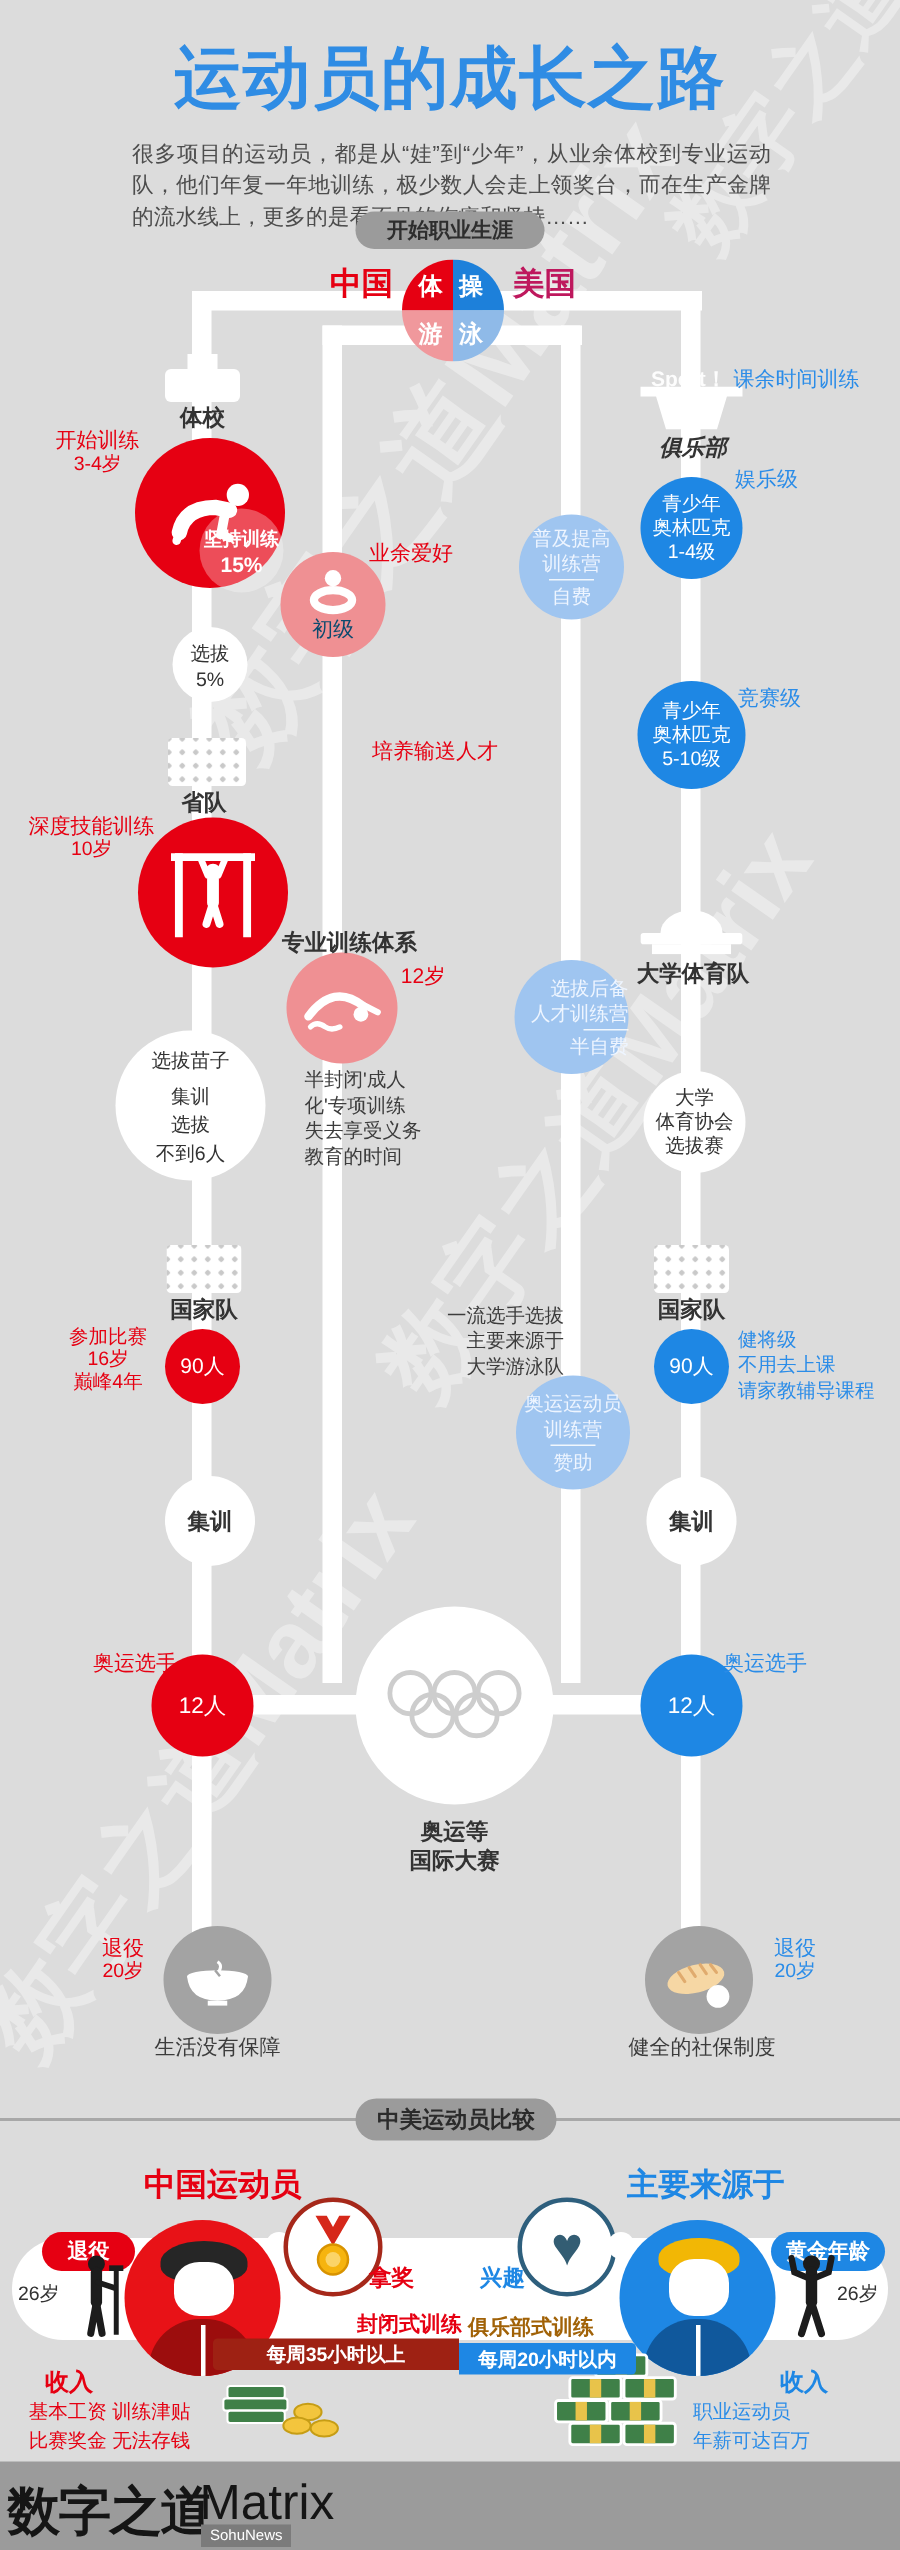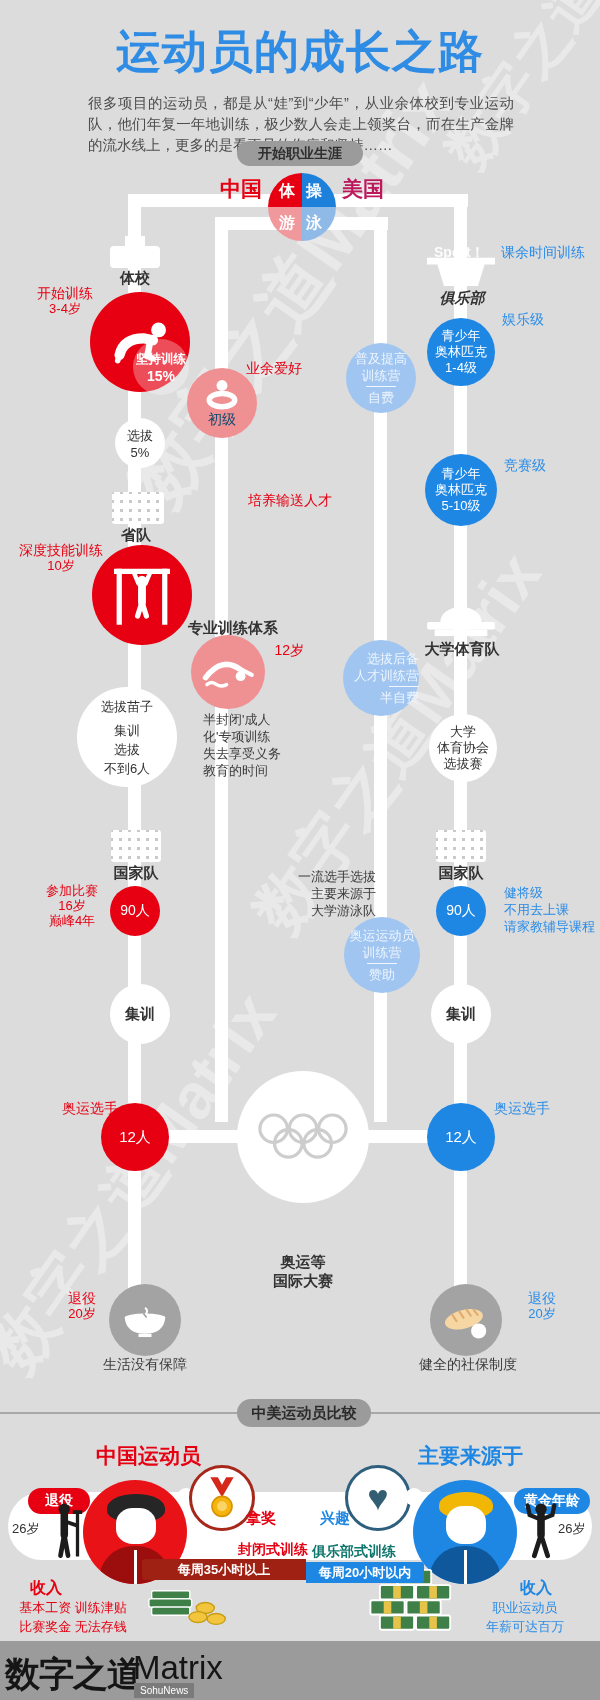--- a/index.html
+++ b/index.html
@@ -13,7 +13,7 @@
           align-items:center;justify-content:center;text-align:center;z-index:4;}
   .nlabel{position:absolute;font-weight:bold;font-size:15px;color:#333;text-align:center;z-index:5;}
   .rnote{position:absolute;color:#e60012;font-size:14px;line-height:16px;text-align:center;z-index:5;}
-  .bnote{position:absolute;color:#2a8ce8;font-size:14px;line-height:16px;z-index:5;margin-left:12px;}
+  .bnote{position:absolute;color:#2a8ce8;font-size:14px;line-height:16px;z-index:5;}
   .dots{position:absolute;background-color:#fff;border-radius:3px;z-index:4;
         background-image:radial-gradient(circle,#c9c9c9 1.6px,transparent 1.9px);
         background-size:9px 9px;background-position:5px 5px;}

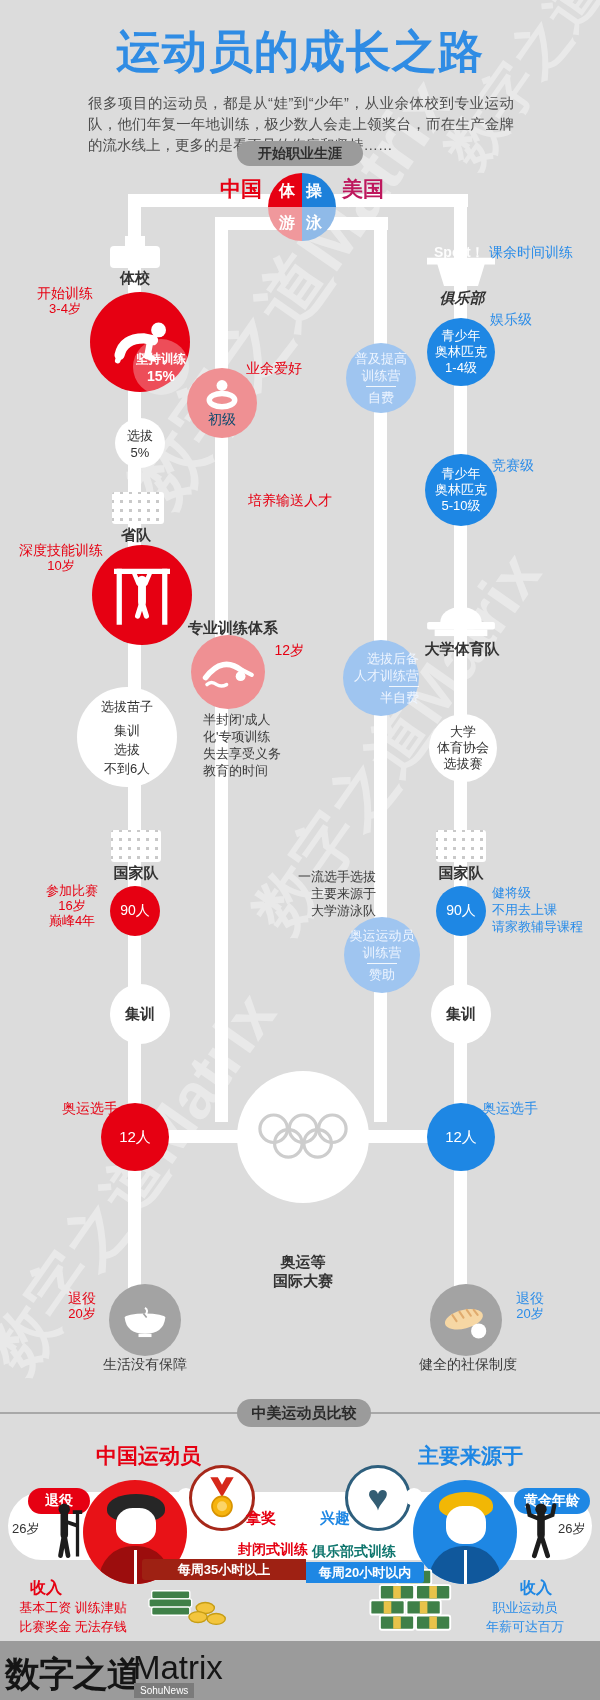--- a/index.html
+++ b/index.html
@@ -152,7 +152,7 @@
   <div class="rnote" style="left:248px;top:492px;width:92px;text-align:left;">培养输送人才</div>
 
   <div class="nlabel" style="left:188px;top:619px;width:114px;text-align:left;">专业训练体系</div>
-  <div class="rnote" style="left:260px;top:642px;width:44px;text-align:right;">12岁</div>
+  <div class="rnote" style="left:260px;top:642px;width:44px;text-align:center;">12岁</div>
   <div class="circle" style="left:191px;top:635px;width:74px;height:74px;background:#ef9093;">
     <svg width="56" height="40" viewBox="0 0 80 56">
       <path d="M8 36 Q32 4 60 26" stroke="#fff" stroke-width="8" fill="none" stroke-linecap="round"></path>

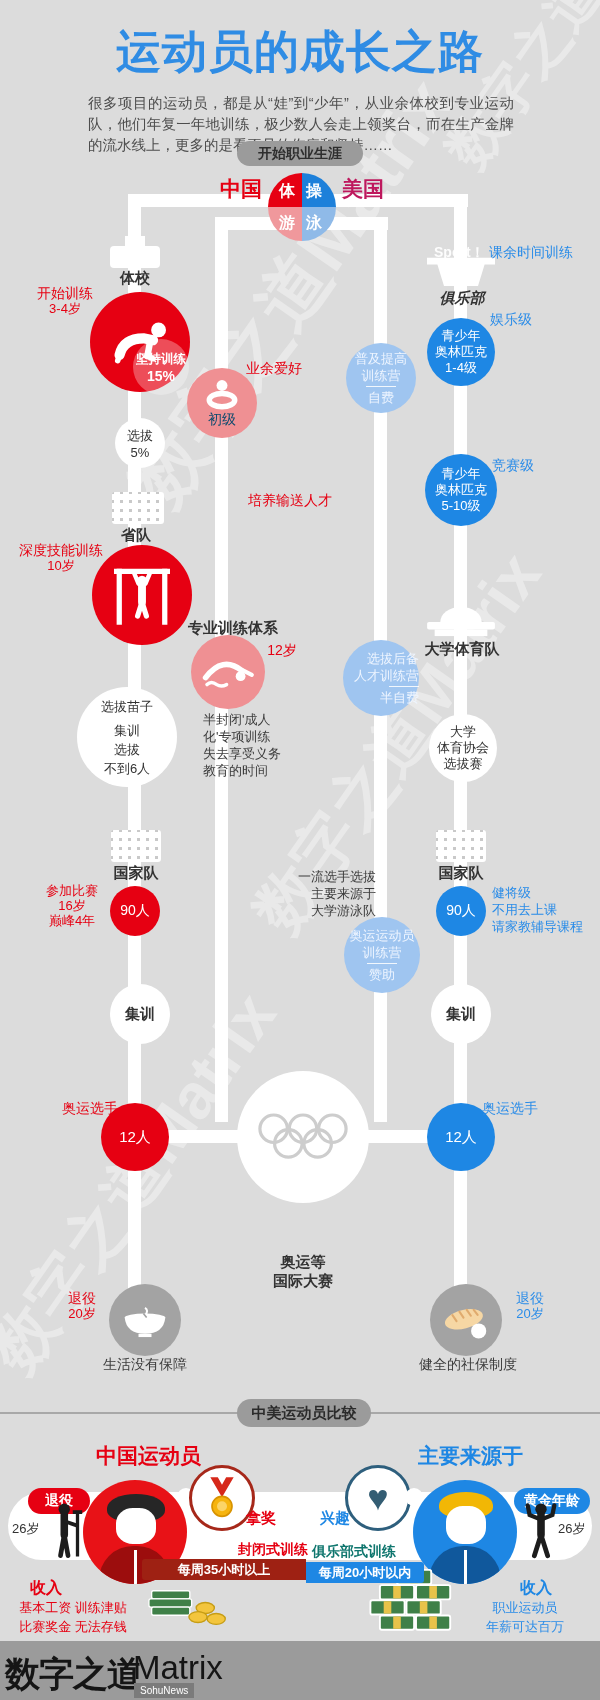--- a/index.html
+++ b/index.html
@@ -258,7 +258,7 @@
       </g>
     </svg>
   </div>
-  <div class="nlabel" style="left:243px;top:1212px;width:120px;line-height:19px;margin-top:40px;">
+  <div class="nlabel" style="left:243px;top:1212px;width:120px;line-height:19px;">
     <div>奥运等</div>
     <div>国际大赛</div>
   </div>

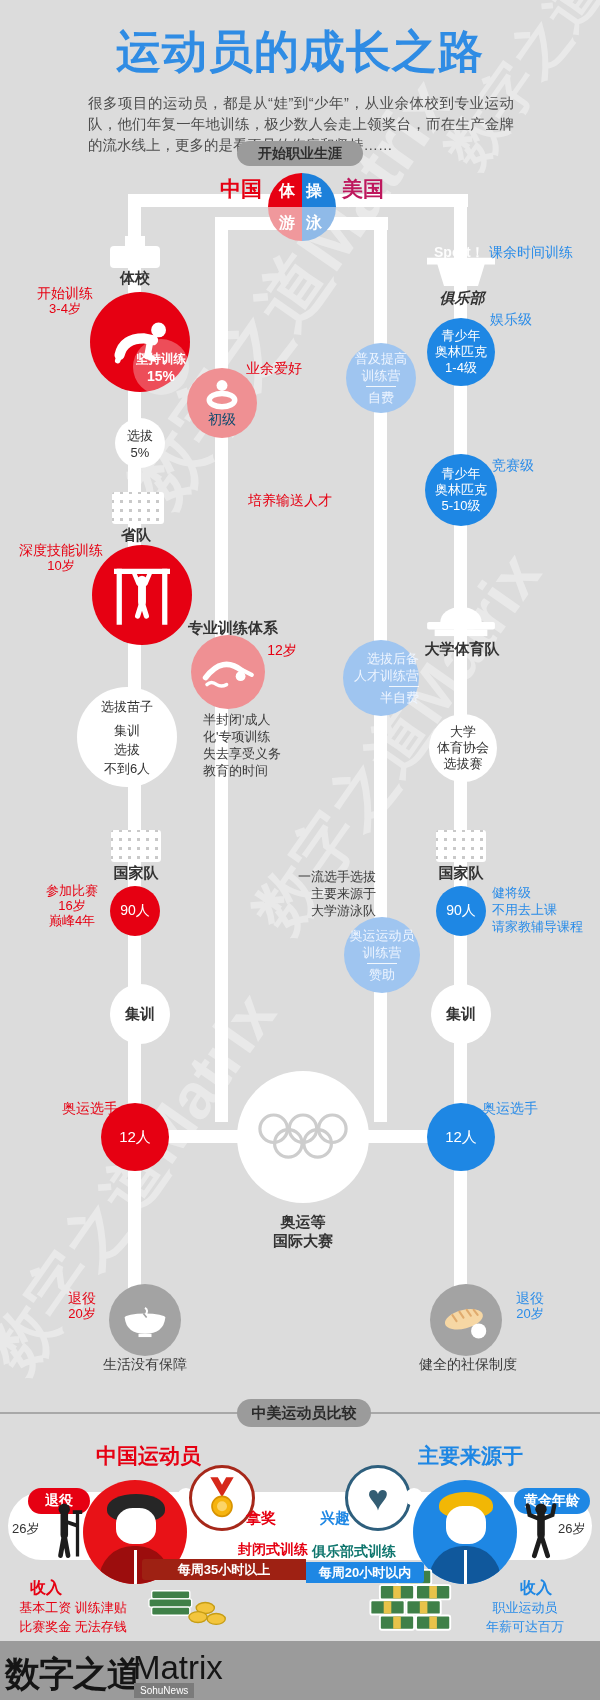--- a/index.html
+++ b/index.html
@@ -354,7 +354,7 @@
     <path d="M20 34 L13 56 M20 34 L27 56" stroke="#1c1c1c" stroke-width="5" stroke-linecap="round"></path>
   </svg>
   <div class="abs" style="left:558px;top:1520px;width:40px;font-size:13px;color:#333;z-index:7;">26岁</div>
-  <div class="abs" style="left:312px;top:1543px;width:100px;color:#0f766e;font-weight:bold;font-size:14px;z-index:8;">俱乐部式训练</div>
+  <div class="abs" style="left:312px;top:1543px;width:100px;color:#a16207;font-weight:bold;font-size:14px;z-index:8;">俱乐部式训练</div>
   <div class="bar" style="left:306px;top:1562px;width:118px;height:21px;background:#1e87e4;border-radius:0 3px 3px 0;">
     <span>每周20小时以内</span>
   </div>

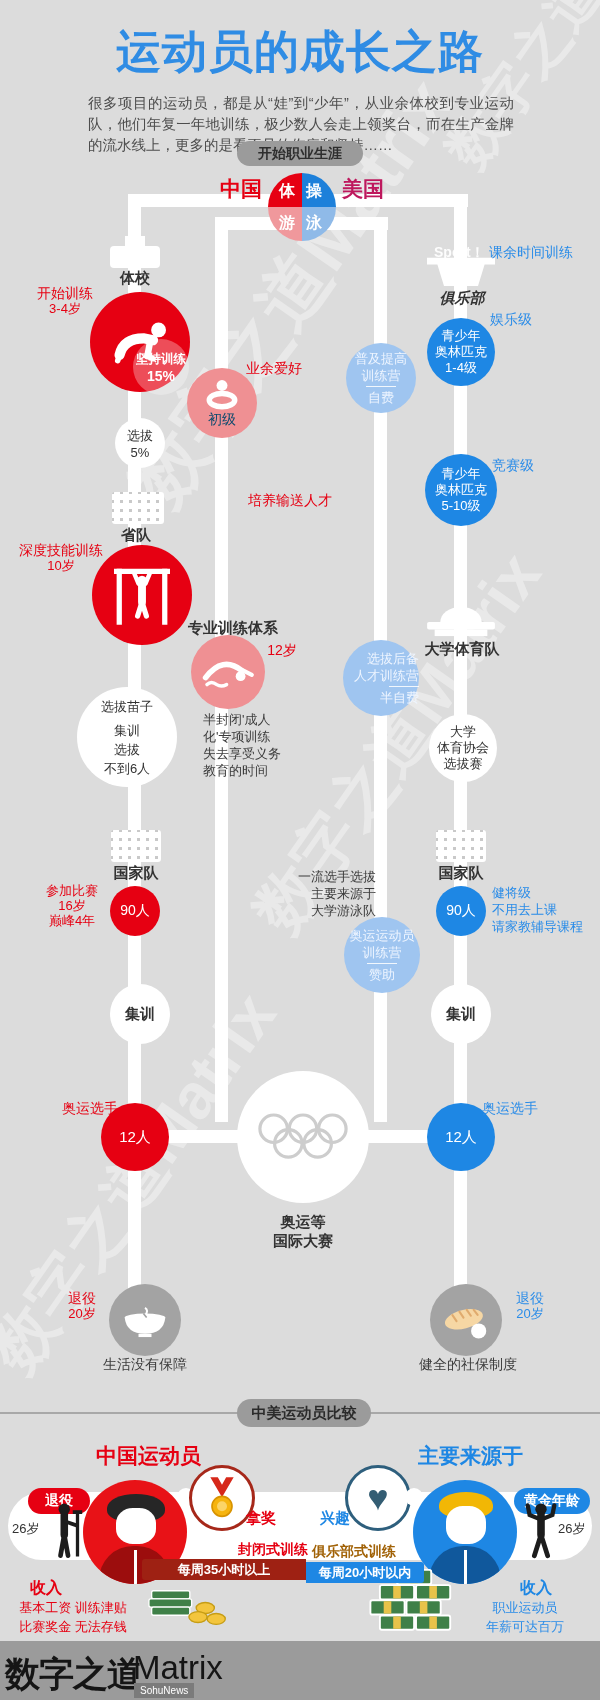--- a/index.html
+++ b/index.html
@@ -397,7 +397,7 @@
     </g>
   </svg>
   <div class="abs" style="left:520px;top:1578px;width:60px;color:#1e87e4;font-weight:900;font-size:16px;z-index:7;">收入</div>
-  <div class="abs" style="left:462px;top:1598px;width:126px;color:#2a8ce8;font-size:13px;line-height:19px;text-align:center;z-index:7;">
+  <div class="abs" style="left:462px;top:1598px;width:126px;color:#2a8ce8;font-size:13px;line-height:19px;z-index:7;">
     <div>职业运动员</div>
     <div>年薪可达百万</div>
   </div>

